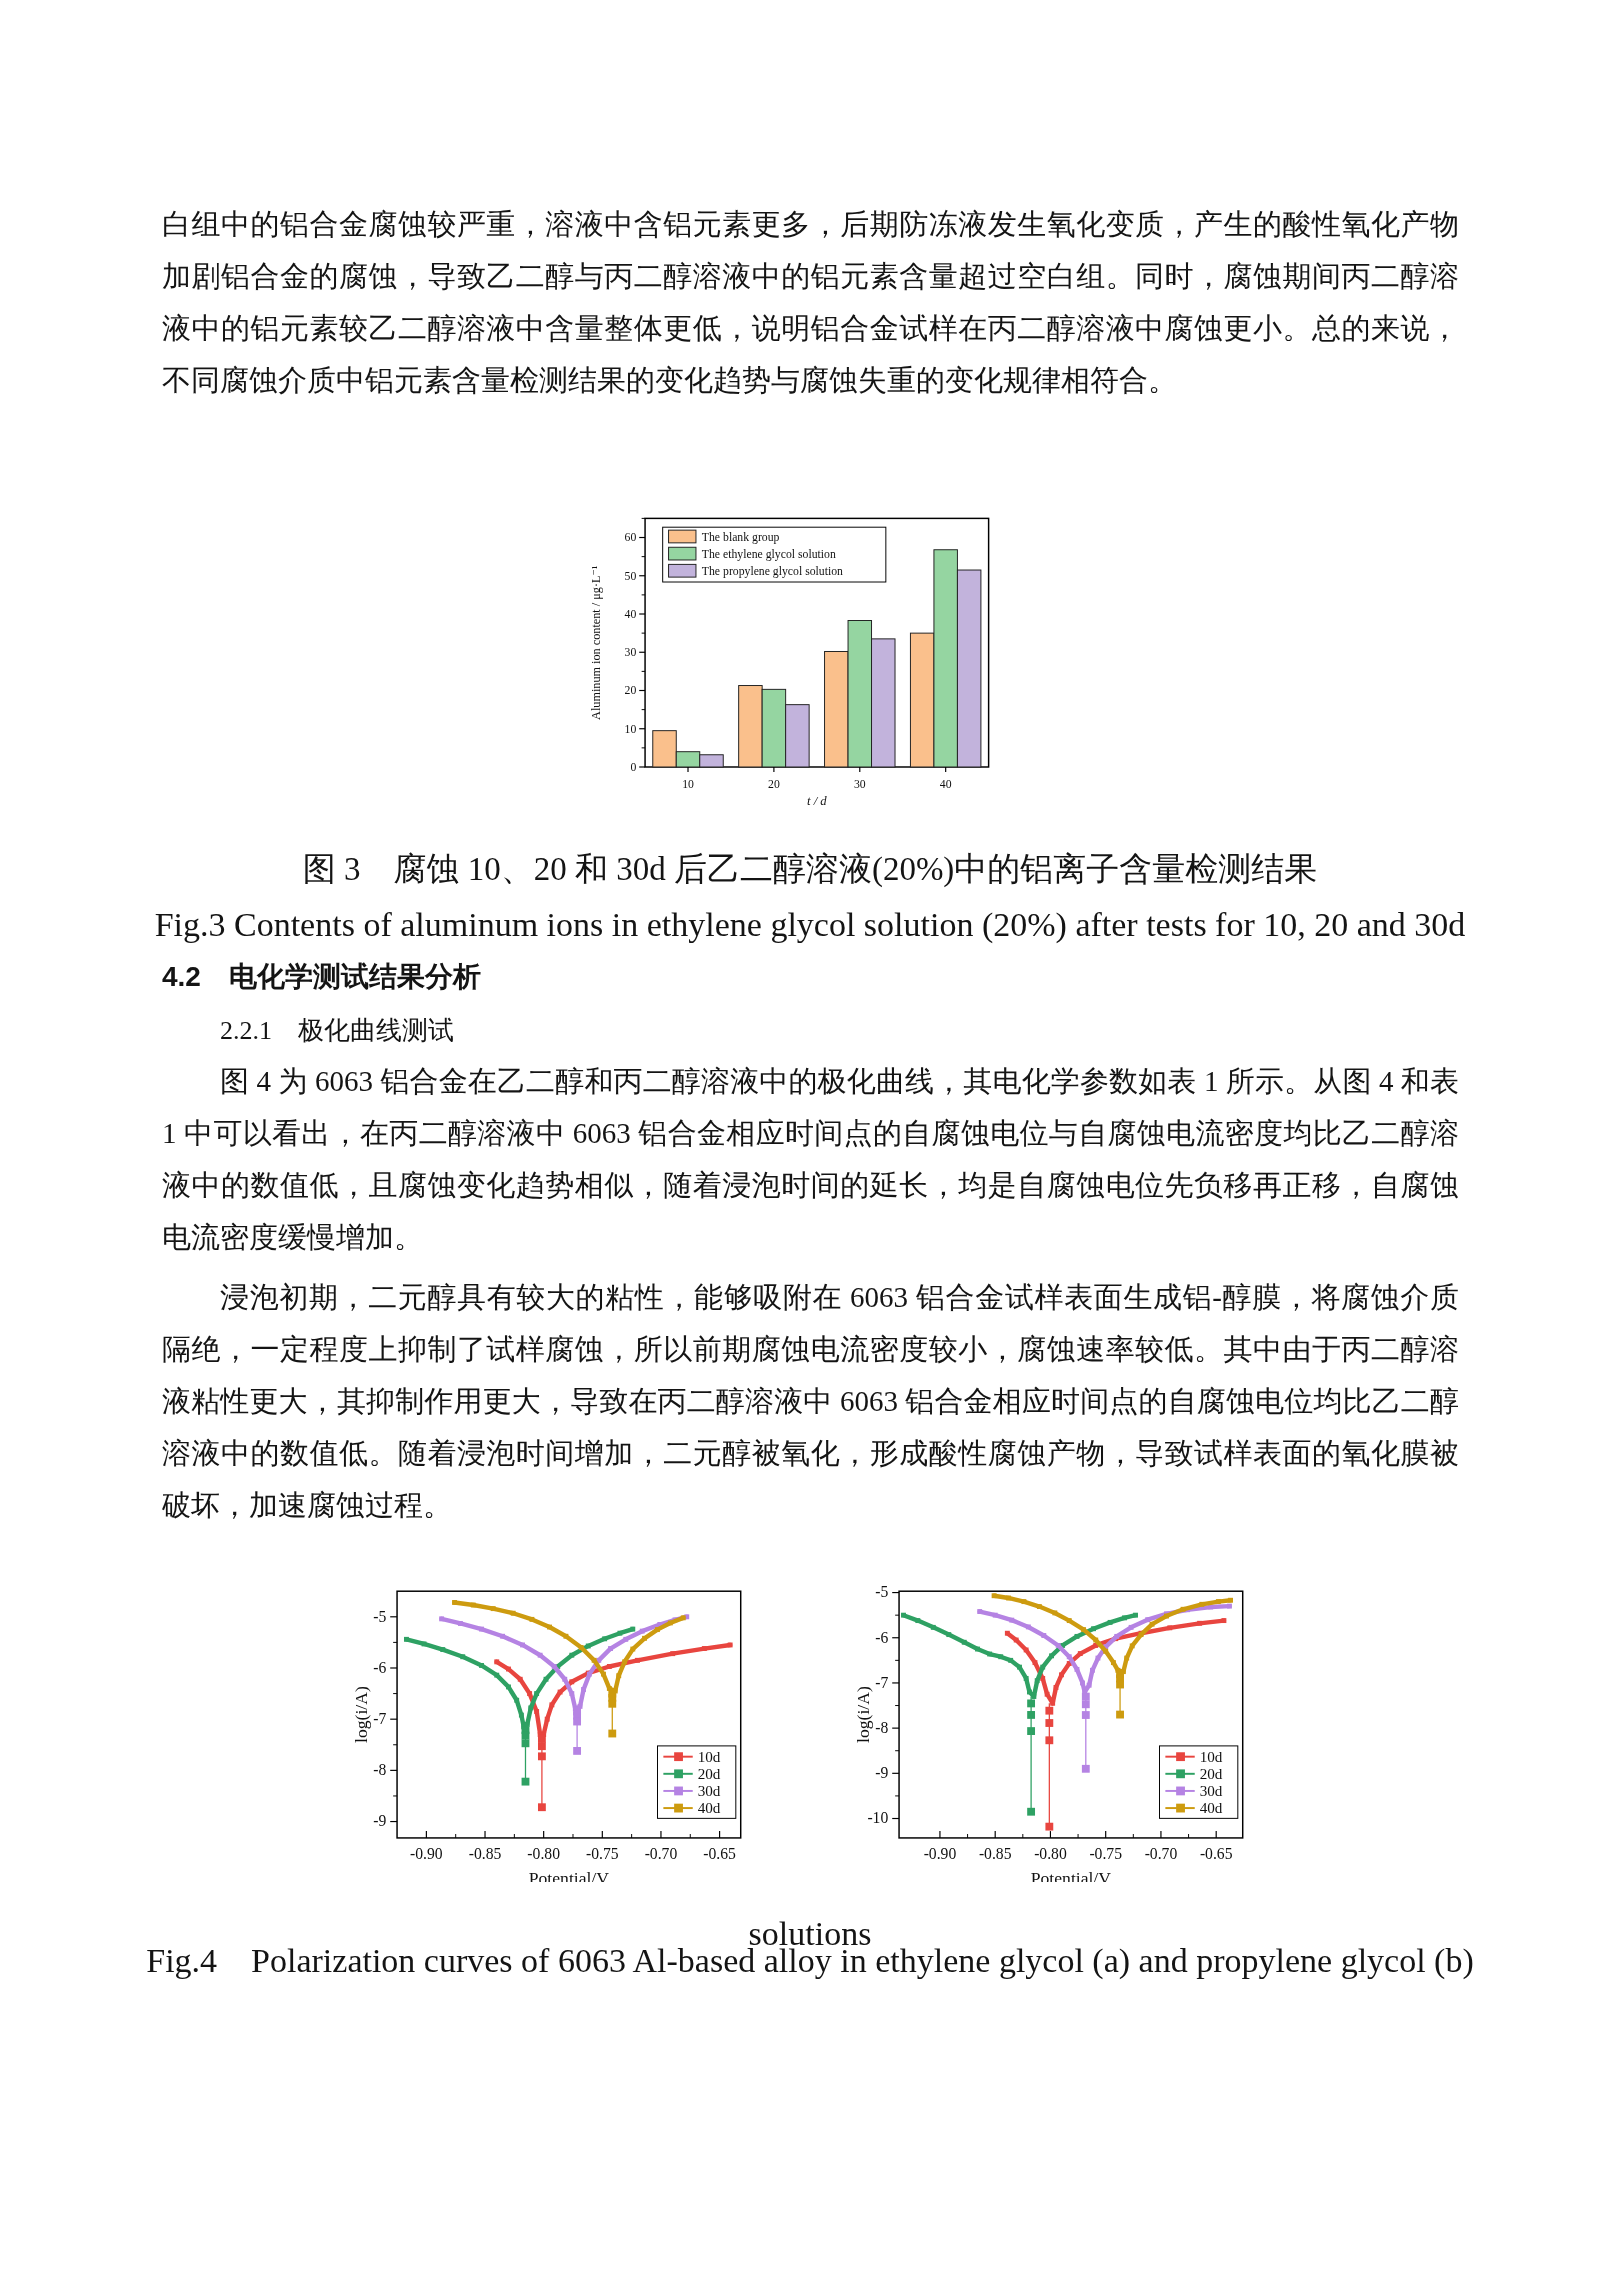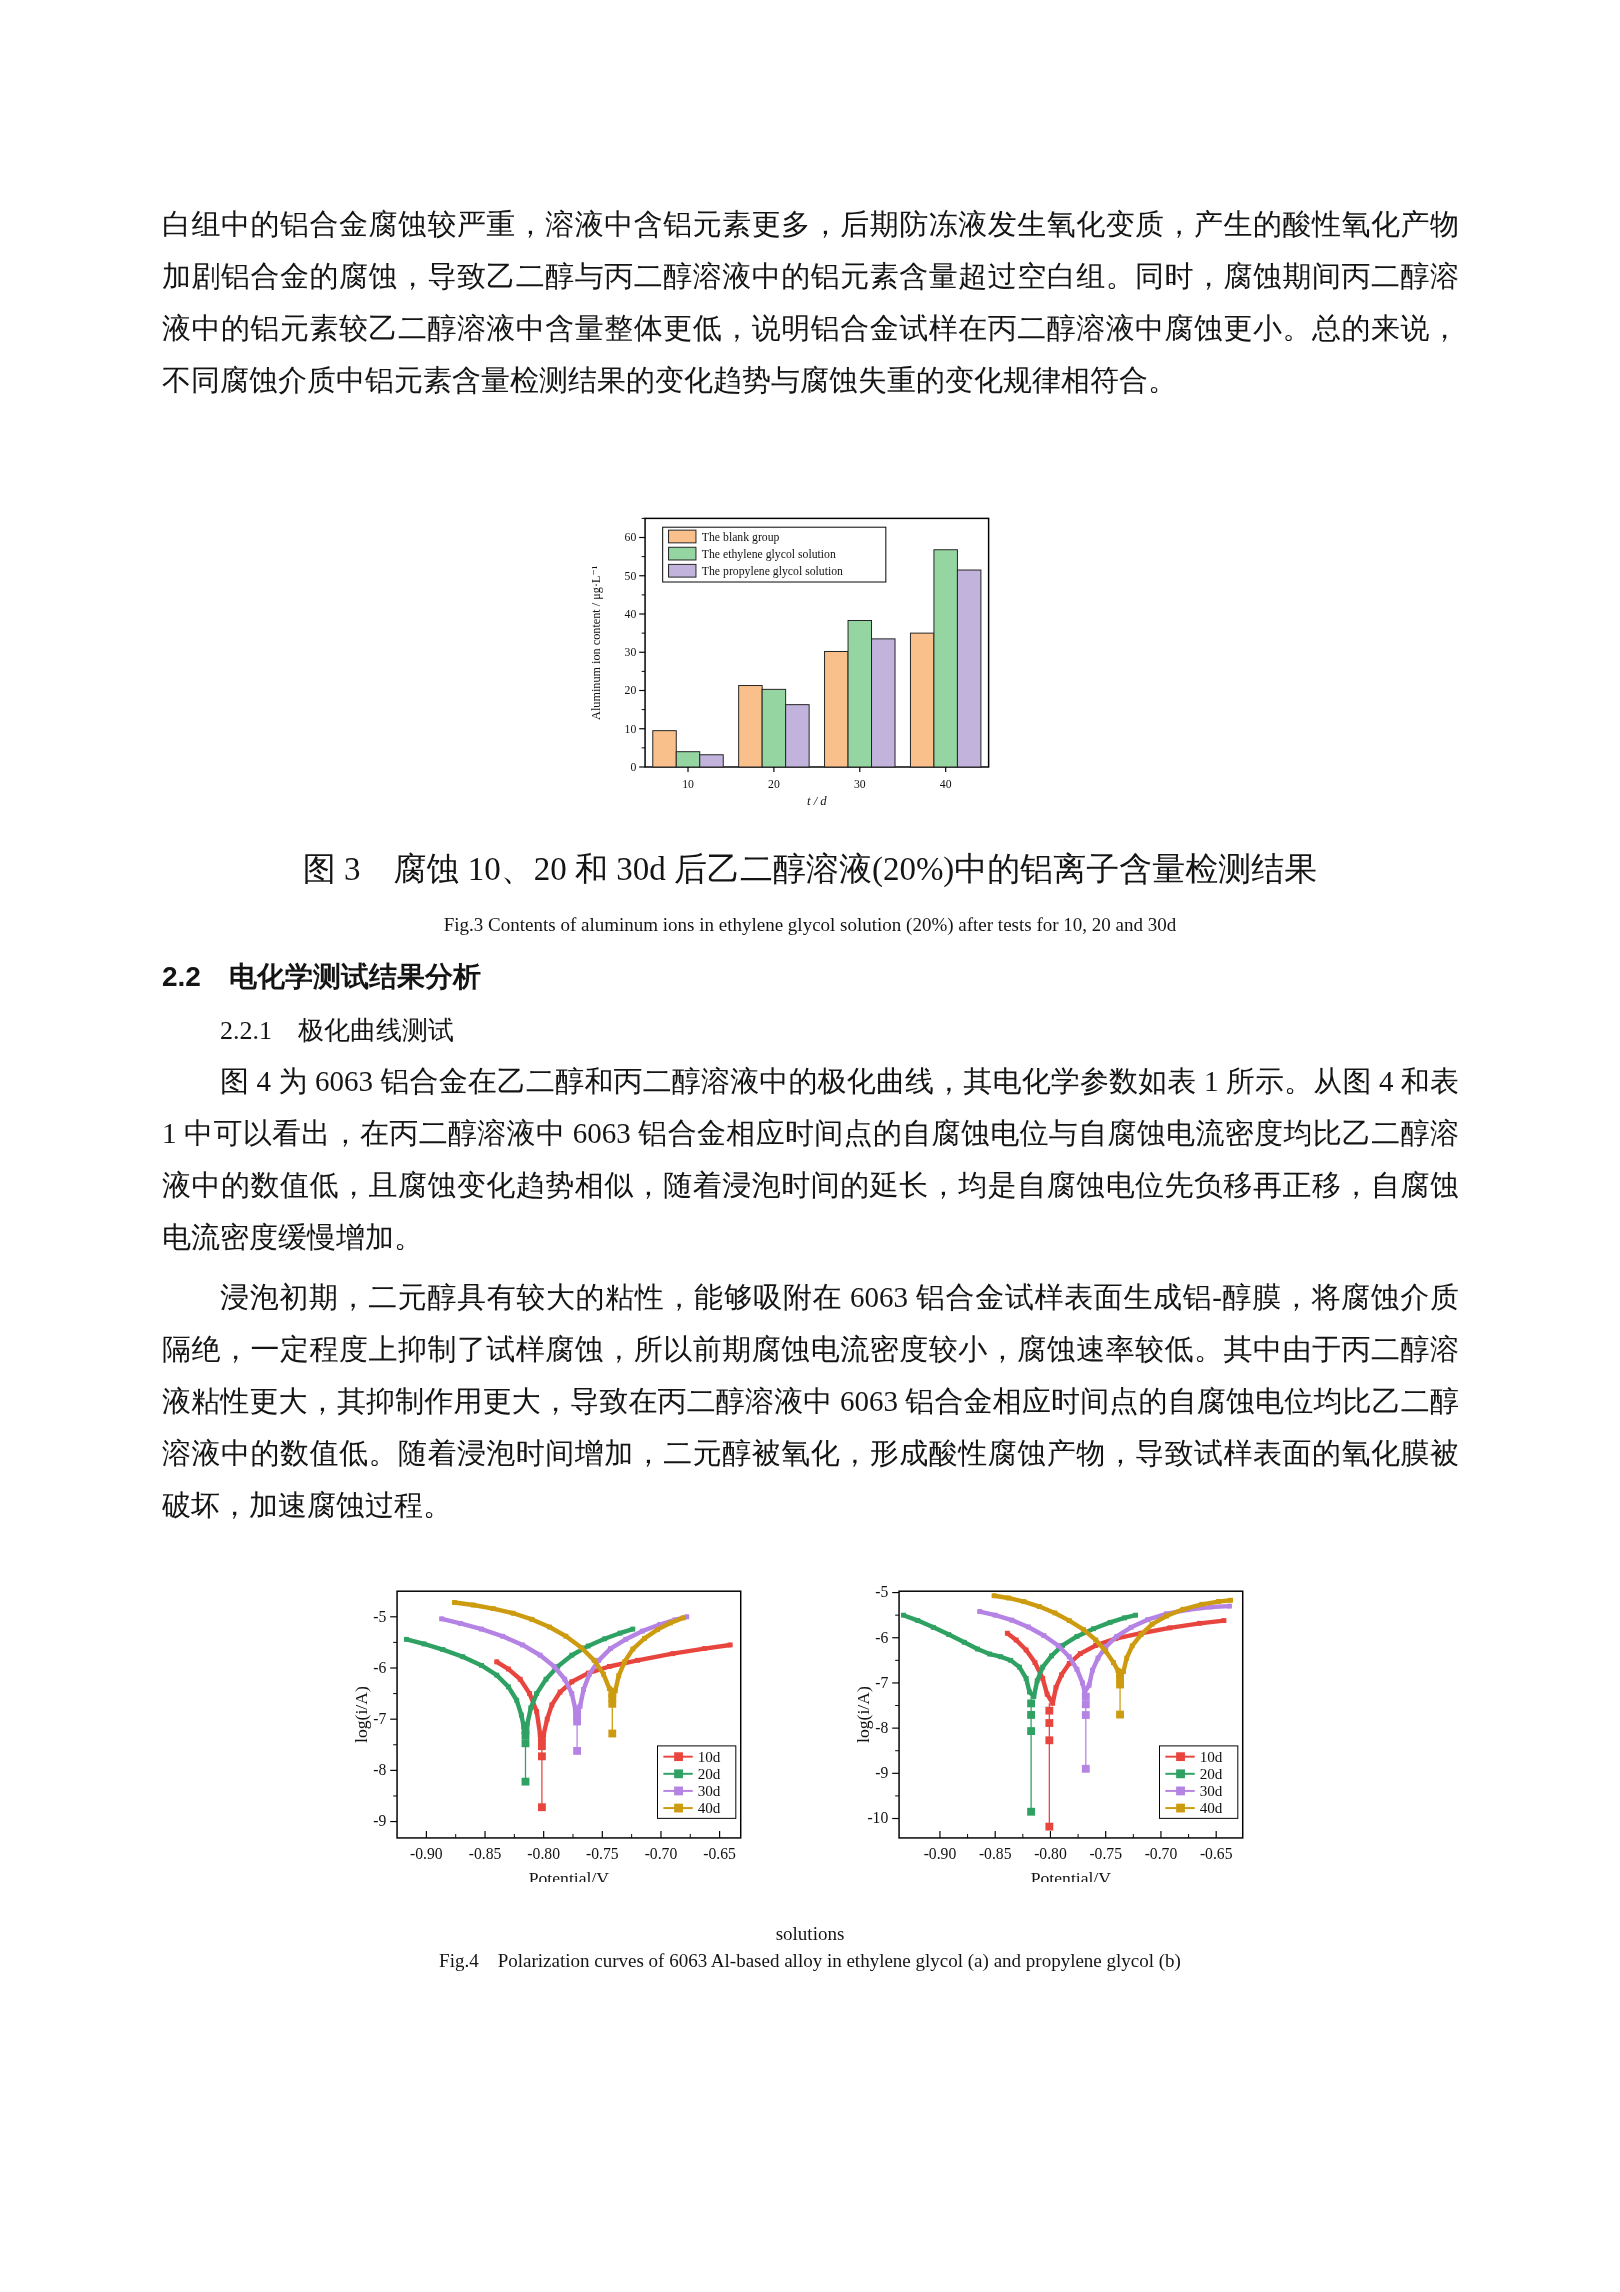--- a/index.html
+++ b/index.html
@@ -16,7 +16,7 @@
     position:absolute;left:0;width:100%;text-align:center;
     font-size:33px;line-height:52px;
   }
-  .cap-en{font-size:19px;}
+  .cap-en{font-size:34px;}
   .h-bold{
     position:absolute;left:162px;font-family:"Liberation Sans","DejaVu Sans",sans-serif;
     font-weight:bold;font-size:28px;line-height:52px;

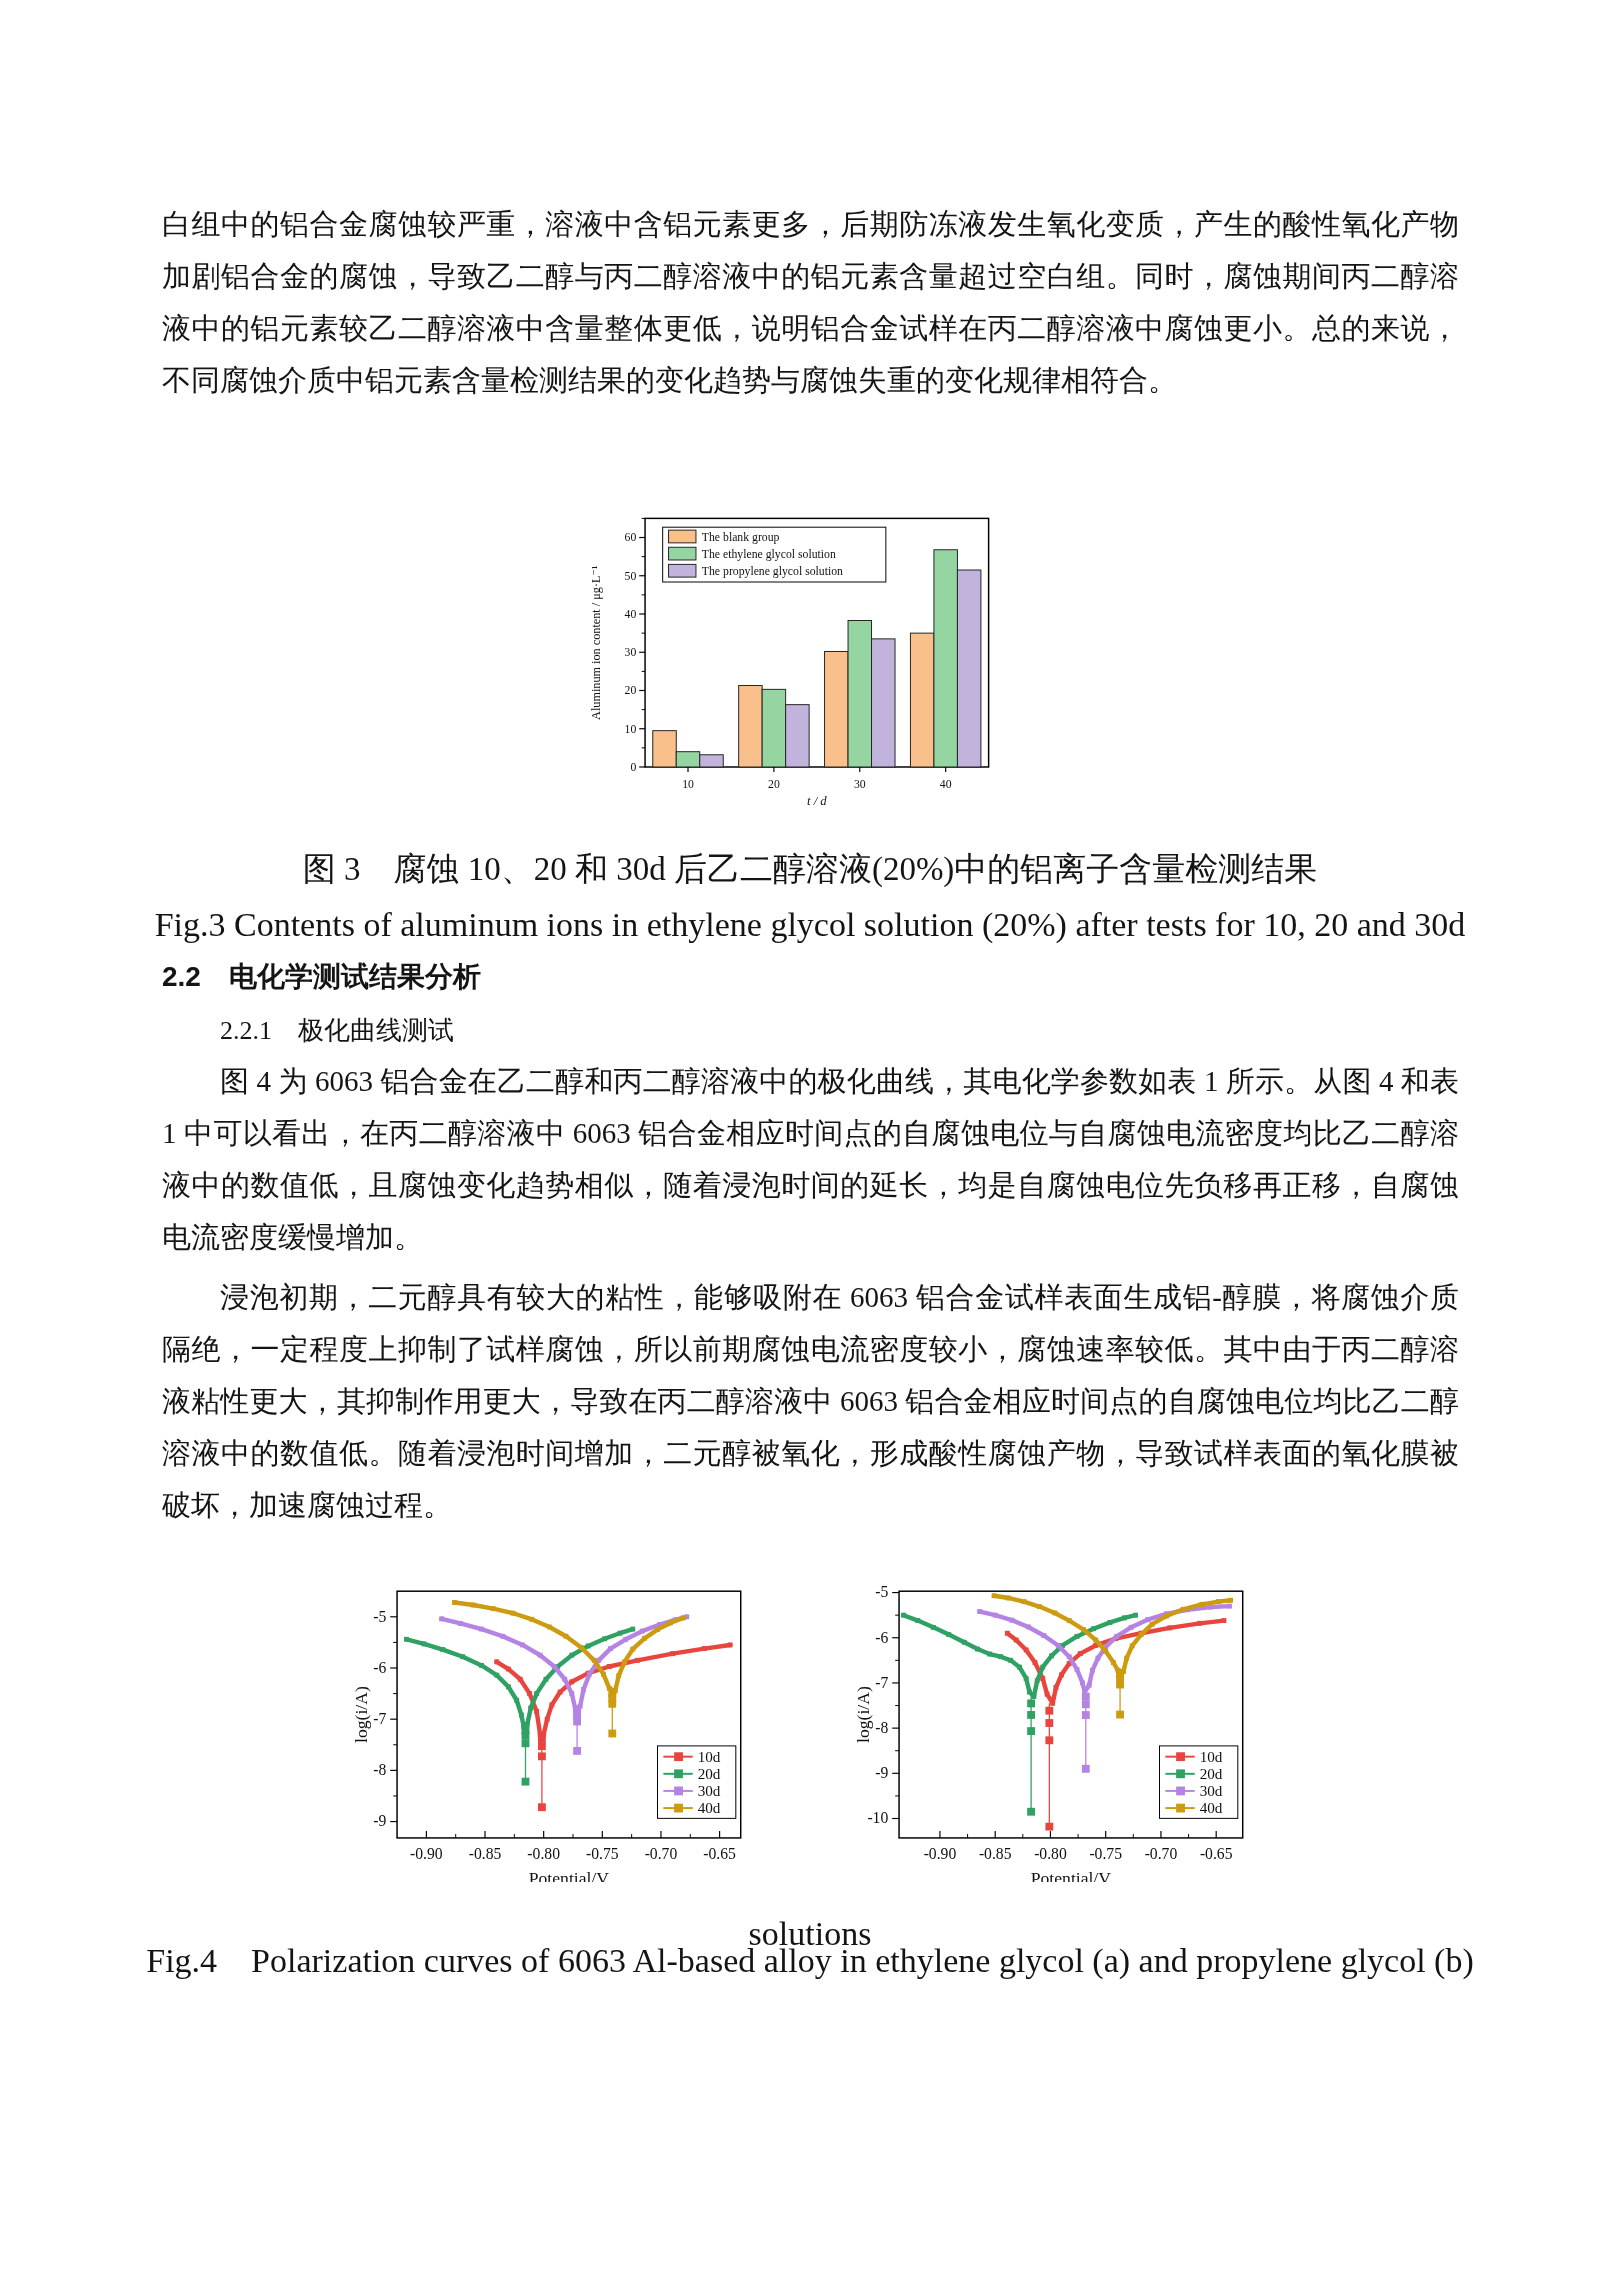--- a/index.html
+++ b/index.html
@@ -91,7 +91,7 @@
   <div class="cap" style="top:843px">图 3　腐蚀 10、20 和 30d 后乙二醇溶液(20%)中的铝离子含量检测结果</div>
   <div class="cap cap-en" style="top:899px">Fig.3 Contents of aluminum ions in ethylene glycol solution (20%) after tests for 10, 20 and 30d</div>
 
-  <div class="h-bold" style="top:951px">2.2　电化学测试结果分析</div>
+  <div class="h-bold" style="top:951px">4.2　电化学测试结果分析</div>
   <div class="h-sub" style="top:1005px">2.2.1　极化曲线测试</div>
 
   <div class="para indent" id="p2" style="top:1055px">图 4 为 6063 铝合金在乙二醇和丙二醇溶液中的极化曲线，其电化学参数如表 1 所示。从图 4 和表 1 中可以看出，在丙二醇溶液中 6063 铝合金相应时间点的自腐蚀电位与自腐蚀电流密度均比乙二醇溶液中的数值低，且腐蚀变化趋势相似，随着浸泡时间的延长，均是自腐蚀电位先负移再正移，自腐蚀电流密度缓慢增加。</div>

